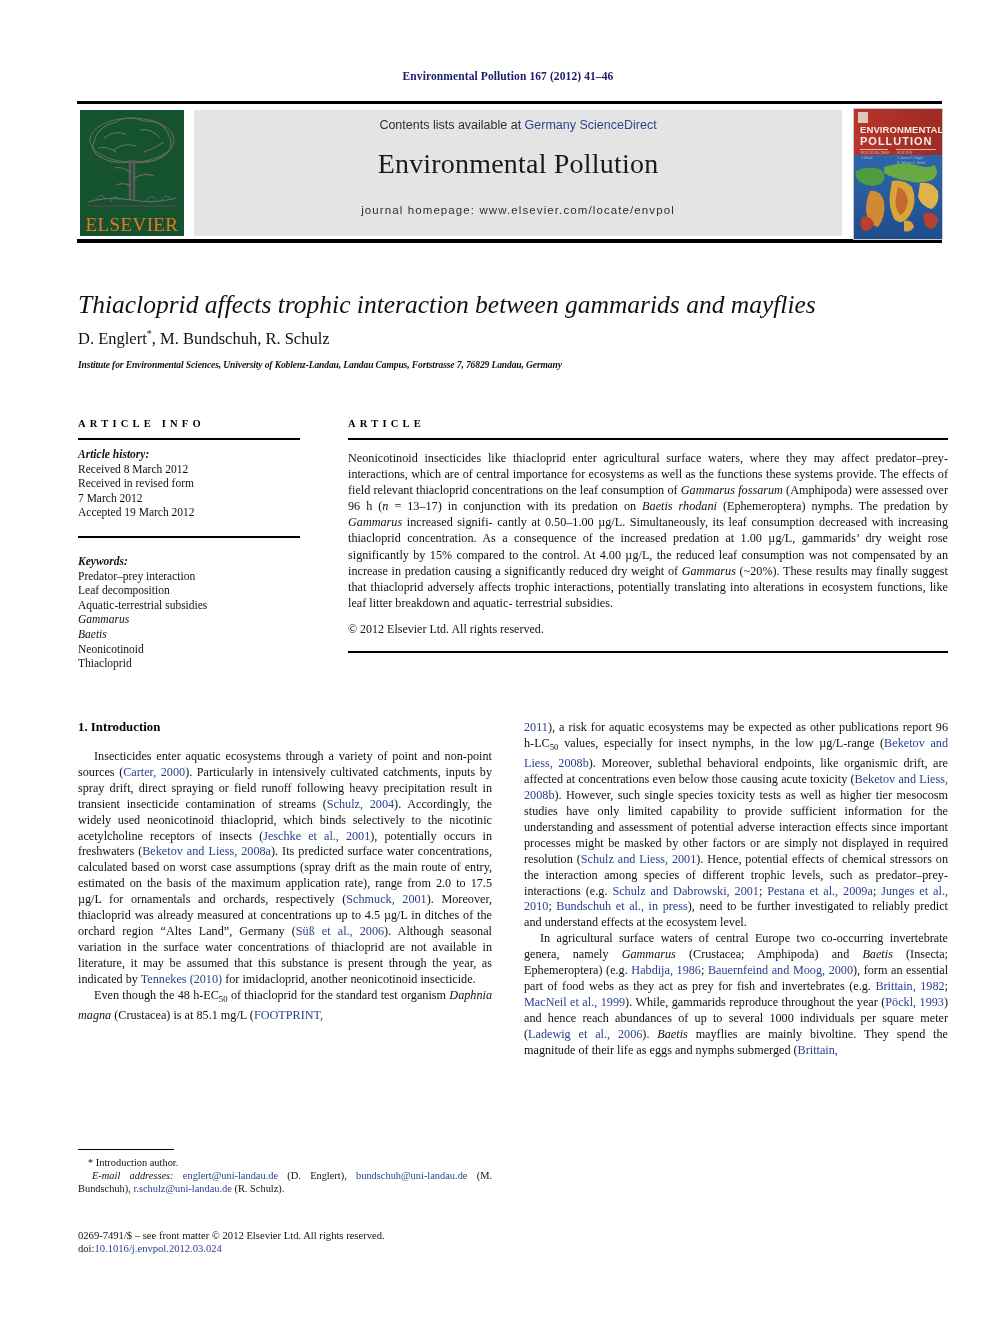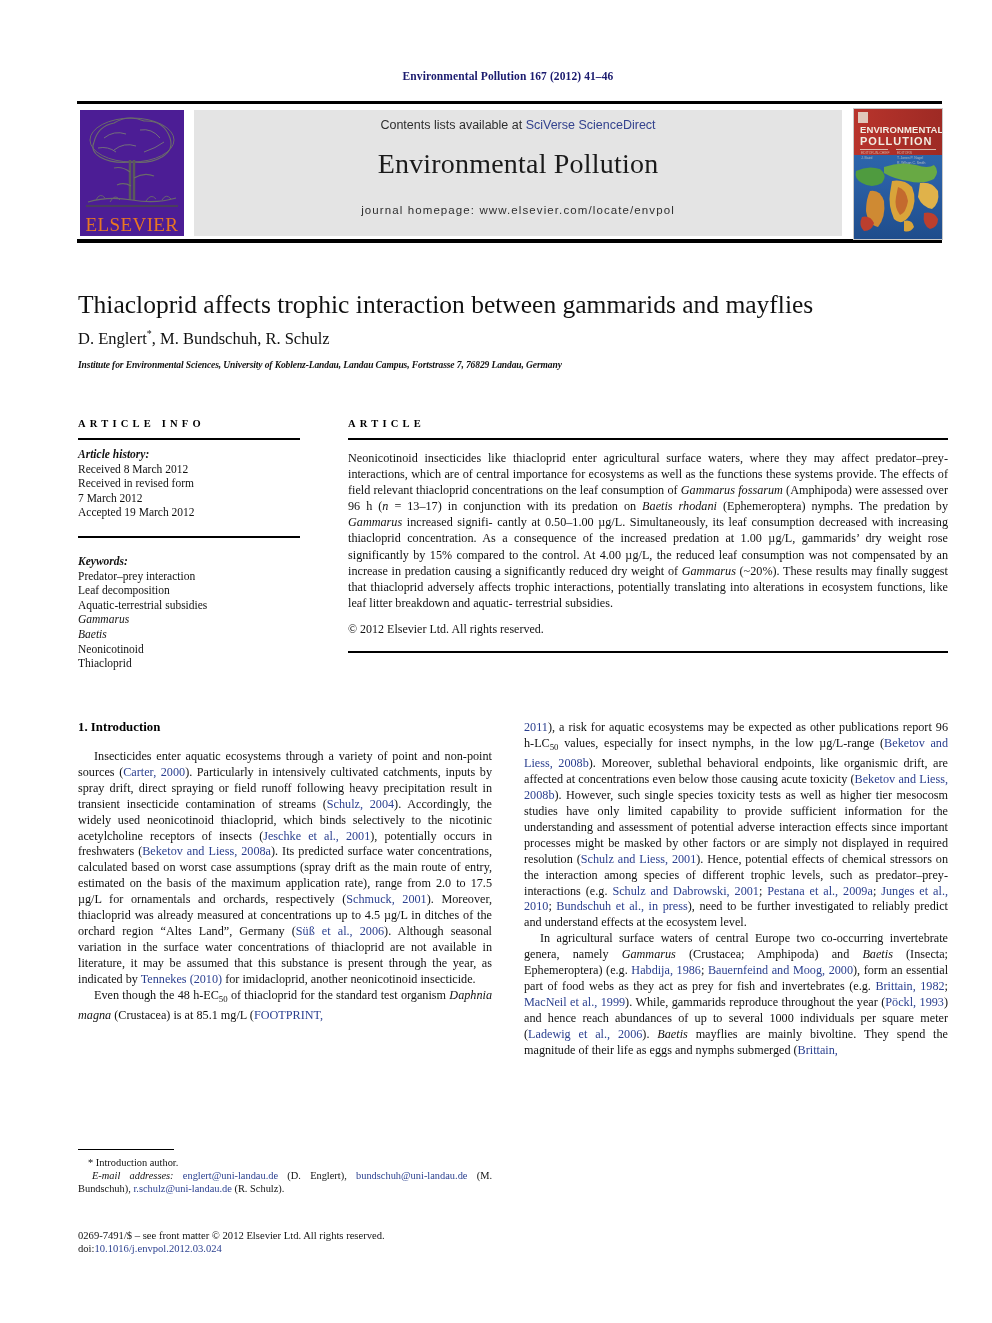--- a/index.html
+++ b/index.html
@@ -294,7 +294,7 @@
 
   <div class="journal-band">
     <div class="contents-line">
-      <span>Contents lists available at </span><span class="sd-link">SciVerse ScienceDirect</span>
+      <span>Contents lists available at </span><span class="sd-link">Germany ScienceDirect</span>
     </div>
     <div class="journal-title">Environmental Pollution</div>
     <div class="homepage-line">journal homepage: www.elsevier.com/locate/envpol</div>

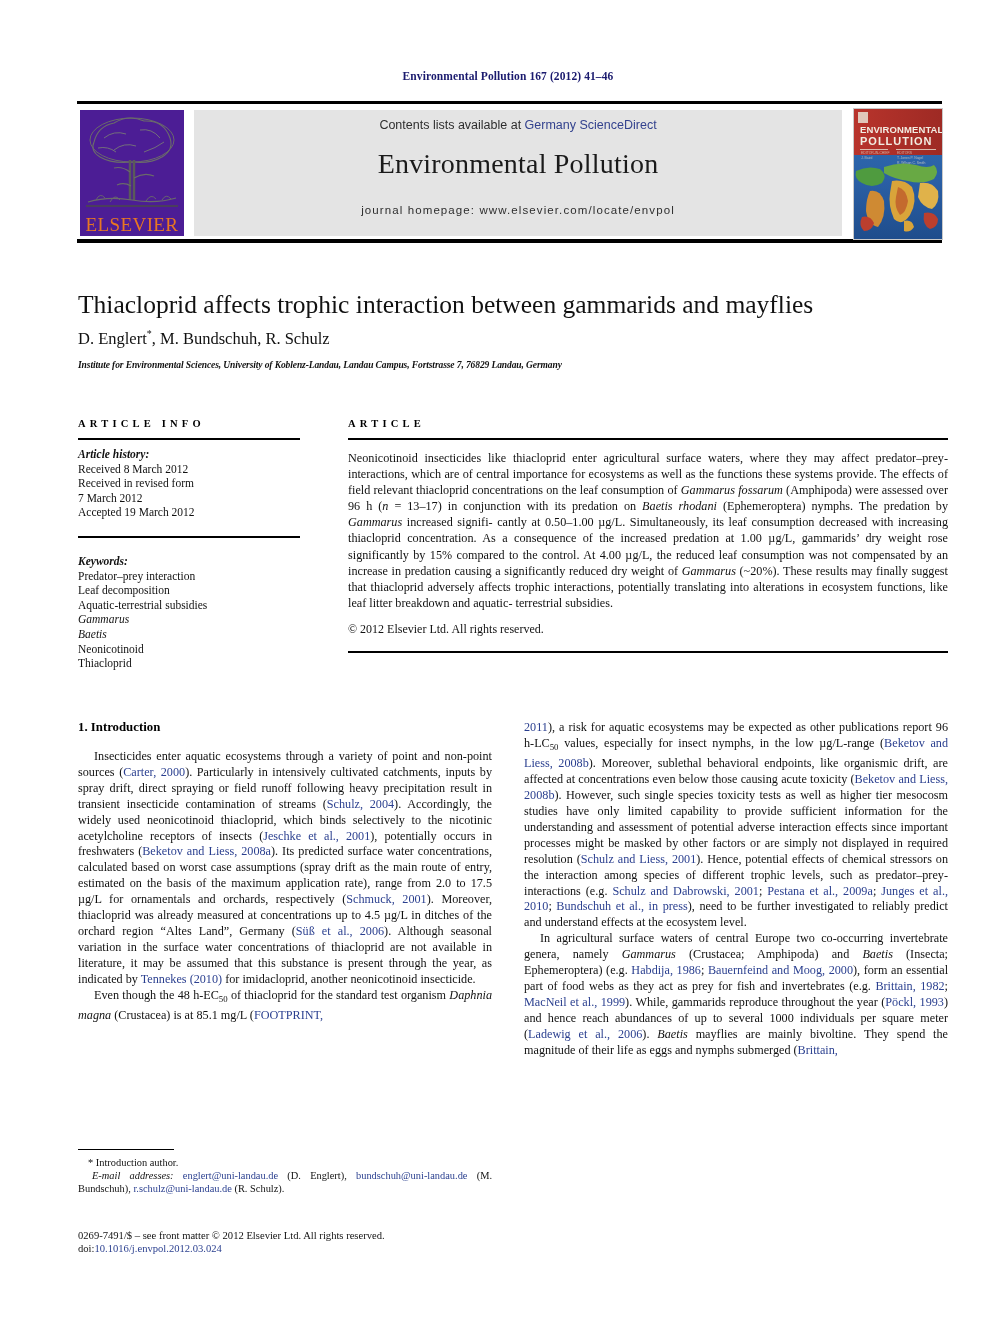--- a/index.html
+++ b/index.html
@@ -50,7 +50,7 @@
     position: absolute;
     left: 68px; top: 110px;
     width: 104px; height: 126px;
-    background: #4c1d95;
+    background: #14532d;
   }
   .elsevier-wordmark {
     position: absolute;

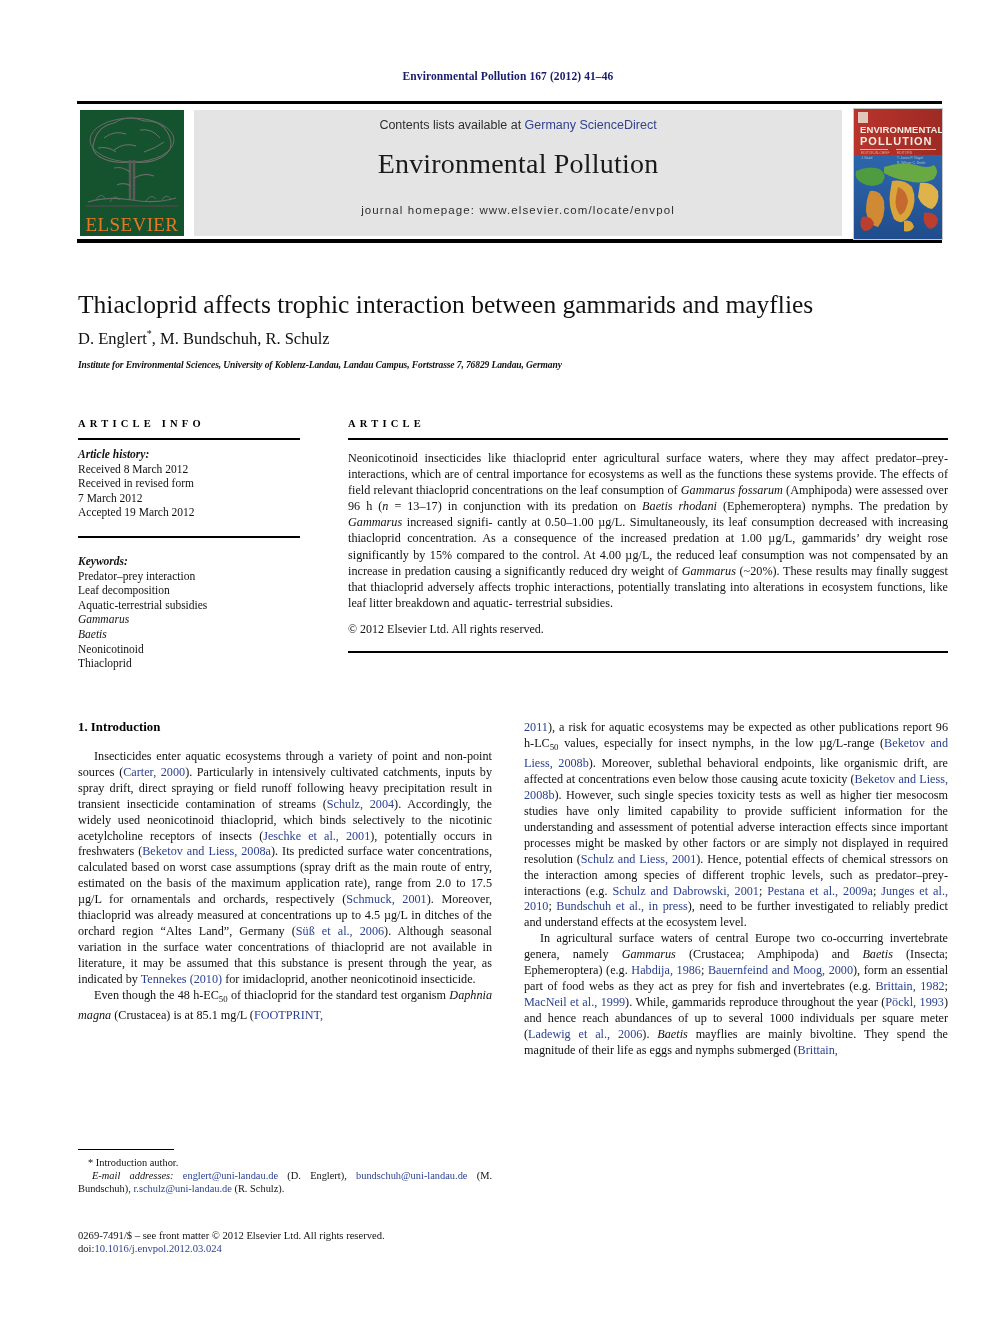--- a/index.html
+++ b/index.html
@@ -118,6 +118,7 @@
     font-size: 25.5px;
     line-height: 30px;
     color: #111;
+    font-style: italic;
   }
   .authors {
     position: absolute;

